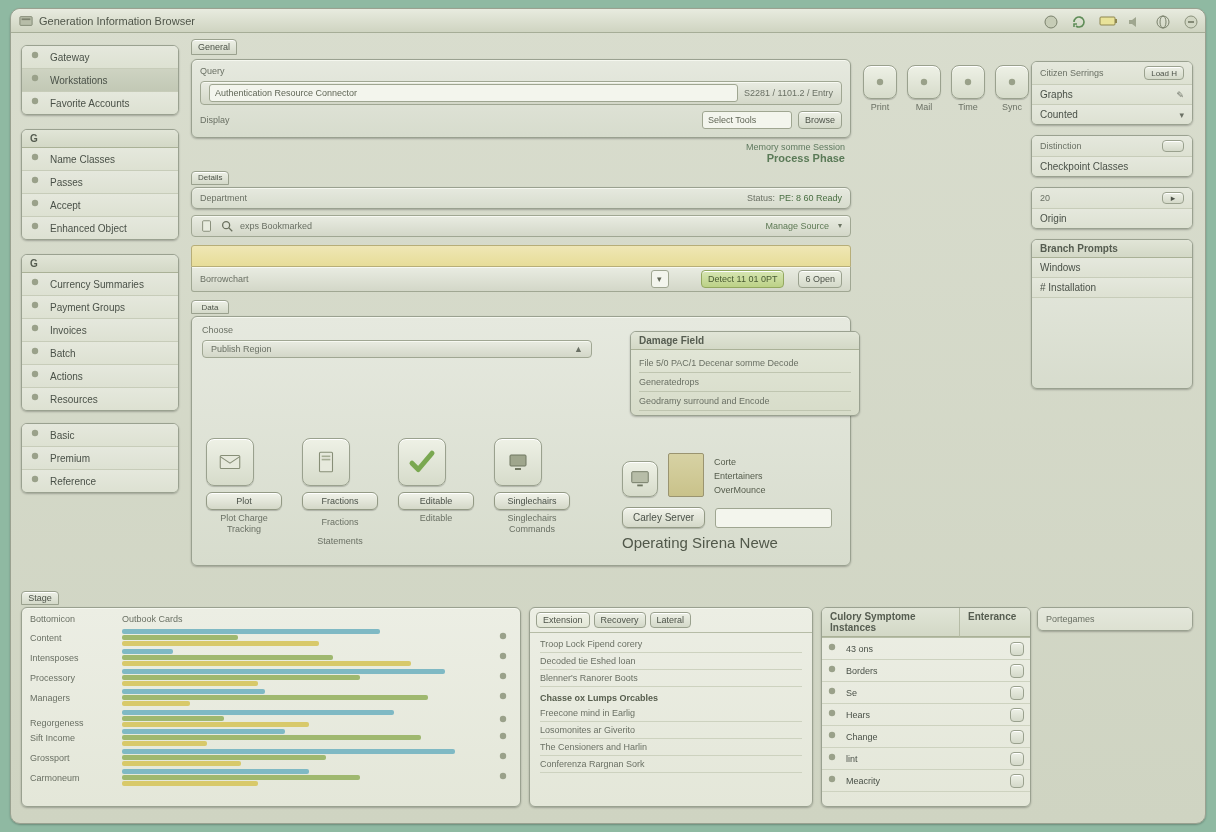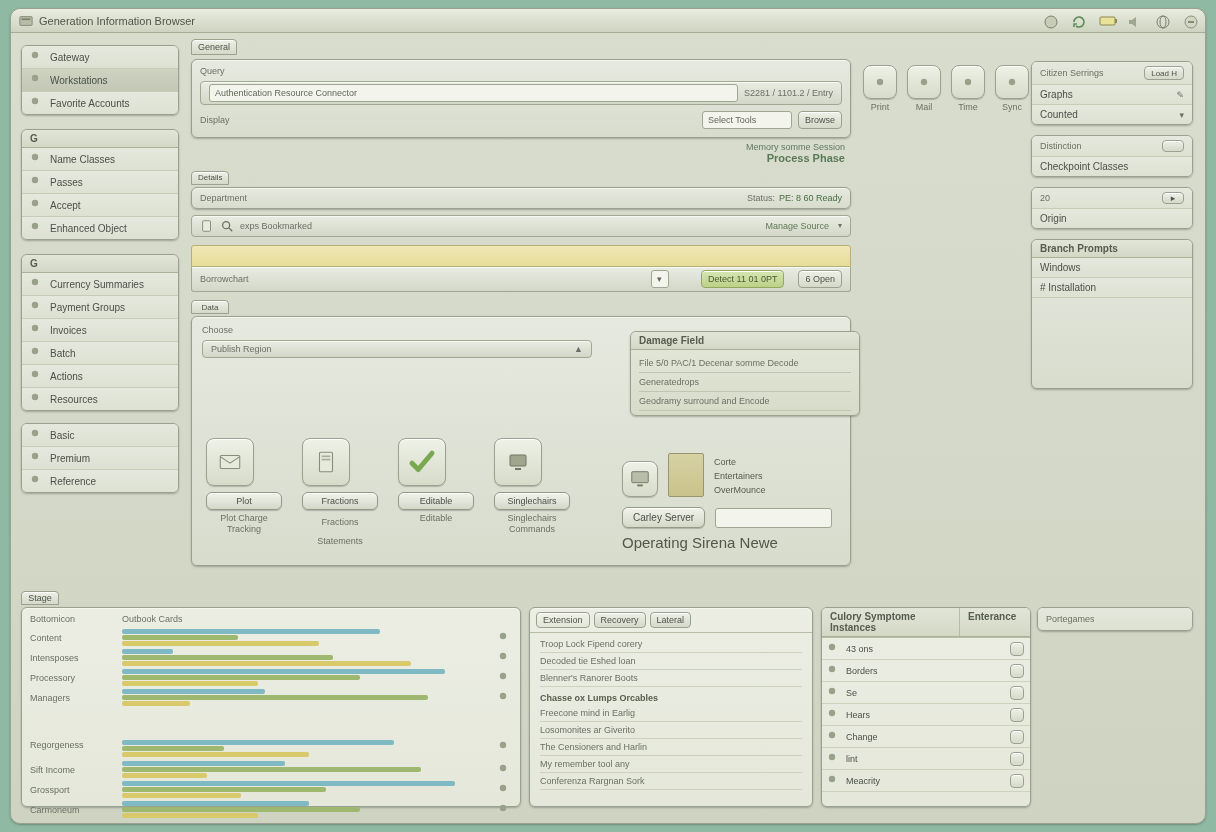--- a/index.html
+++ b/index.html
@@ -506,7 +506,7 @@
               </svg>
             </span>
           </div>
-          <div style="display: flex; align-items: flex-start; height: 20px; gap: 6px; margin-top: 32px;">
+          <div style="display: flex; align-items: flex-end; height: 20px; gap: 6px;">
             <div class="small" style="width:86px">Regorgeness</div>
             <div style="flex:1">
               <div class="bar" style="width:272px;background:#7fb9c4;margin-bottom:1px"></div>

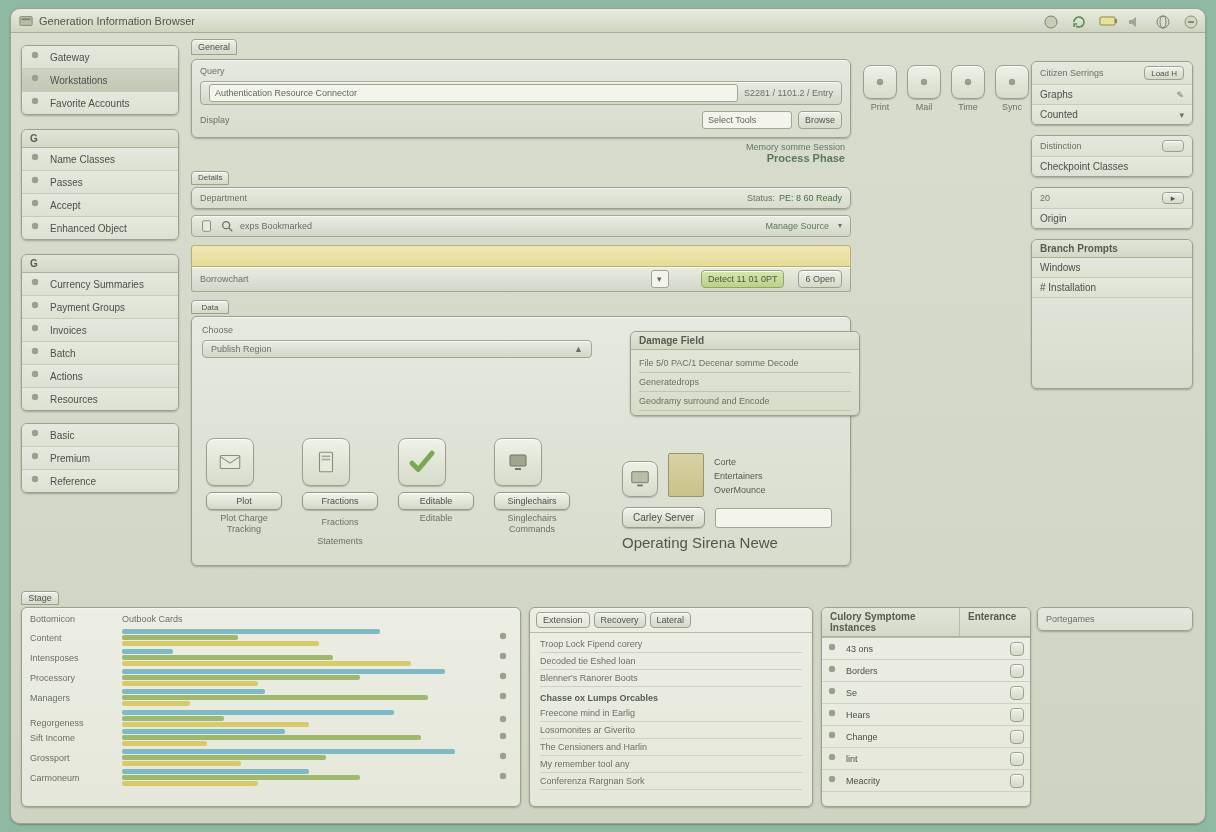--- a/index.html
+++ b/index.html
@@ -577,7 +577,6 @@
           <div class="small" style="padding: 3px 0px; border-bottom: 1px solid rgb(205, 210, 191);">Freecone mind in Earlig</div>
           <div class="small" style="padding: 3px 0px; border-bottom: 1px solid rgb(205, 210, 191);">Losomonites ar Giverito</div>
           <div class="small" style="padding: 3px 0px; border-bottom: 1px solid rgb(205, 210, 191);">The Censioners and Harlin</div>
-          <div class="small" style="padding: 3px 0px; border-bottom: 1px solid rgb(205, 210, 191);">My remember tool any</div>
           <div class="small" style="padding: 3px 0px; border-bottom: 1px solid rgb(205, 210, 191);">Conferenza Rargnan Sork</div>
         </div>
     </div>

